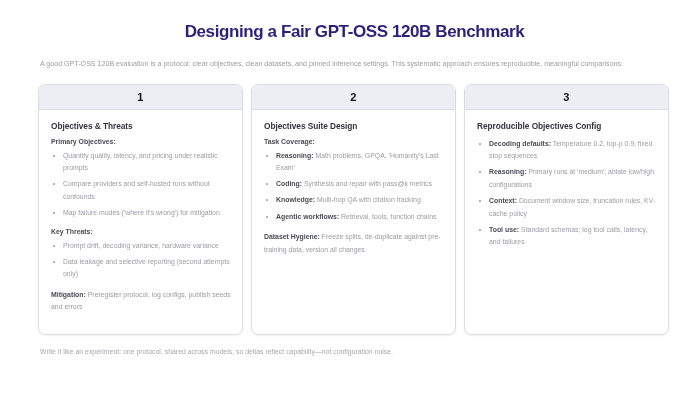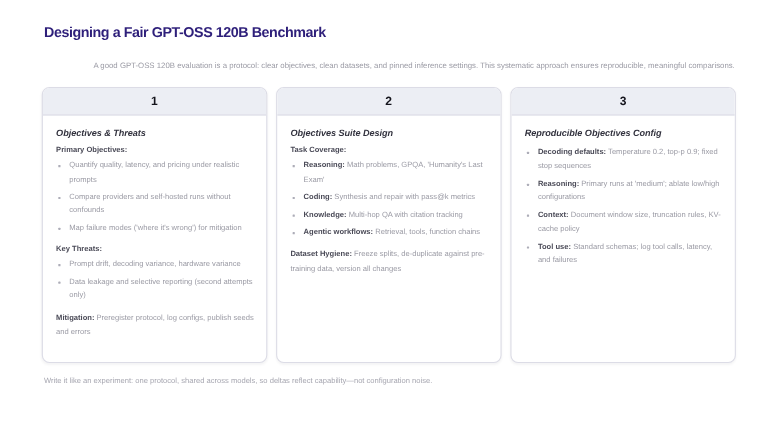--- a/index.html
+++ b/index.html
@@ -24,13 +24,14 @@
 
   
   .page-title {
-    font-size: 13px;
+    font-size: 17px;
     font-weight: 700;
     letter-spacing: -0.4px;
     color: #2e1f7a;
     margin: 0;
     padding: 0 0 0 2px;
     line-height: 1.2;
+    text-align: center;
   }
 
   

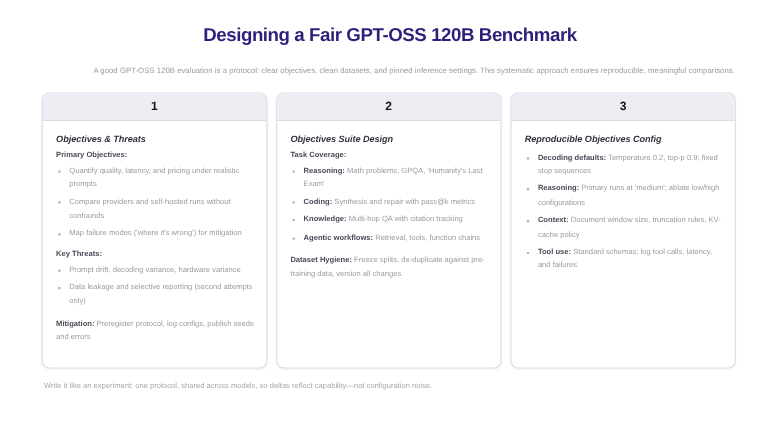--- a/index.html
+++ b/index.html
@@ -42,7 +42,6 @@
     color: #9a9aa4;
     max-width: 628px;
     font-weight: 400;
-    text-align: right;
   }
 
   

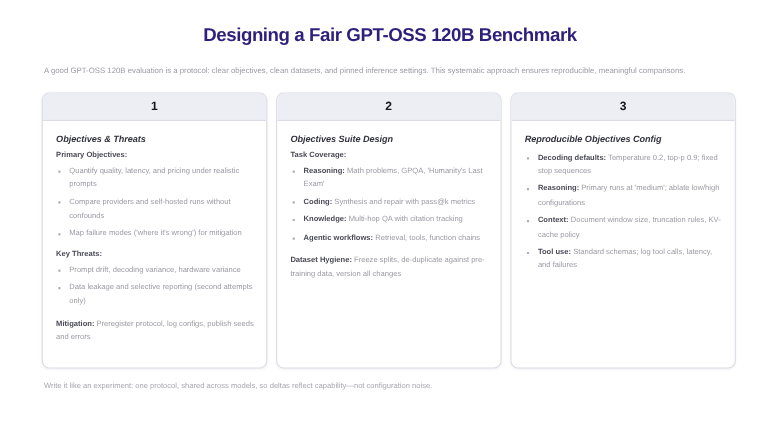--- a/index.html
+++ b/index.html
@@ -87,7 +87,6 @@
     color: #32323e;
     margin: 0 0 7px 0;
     letter-spacing: -0.05px;
-    font-style: italic;
   }
   .sub-label {
     font-size: 6.9px;

